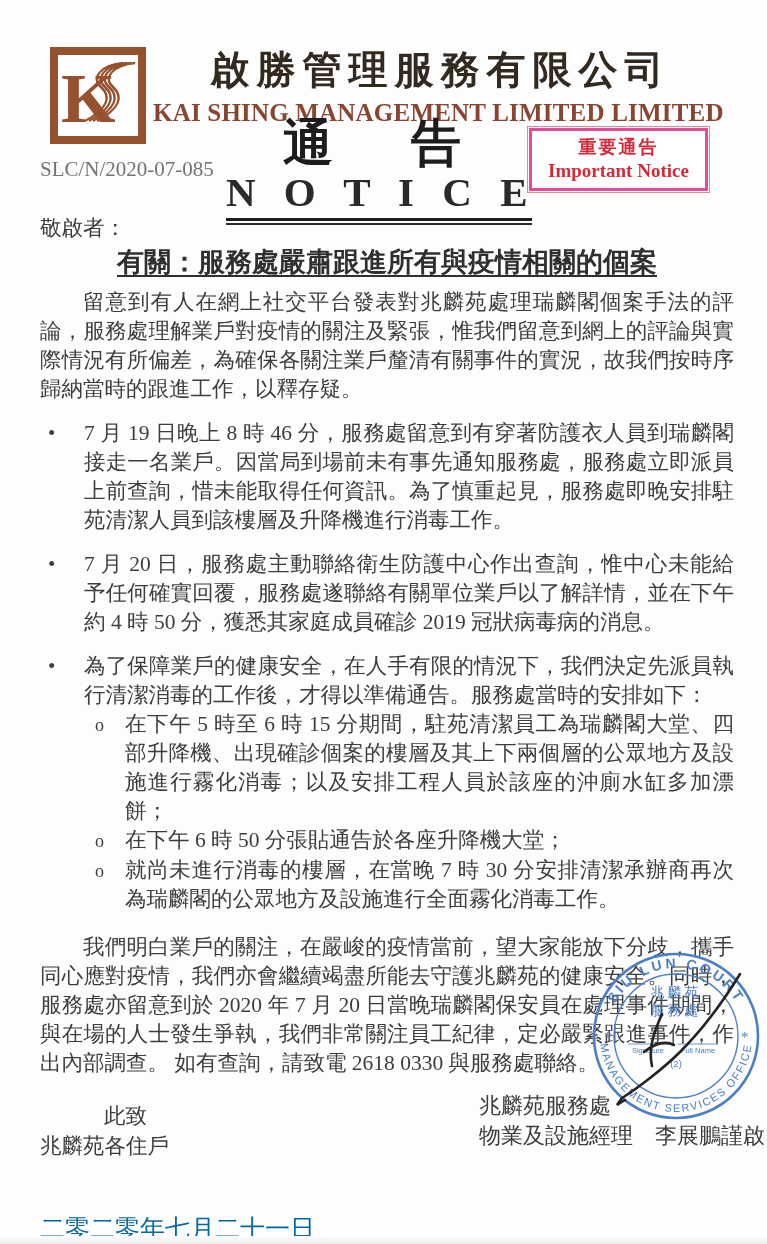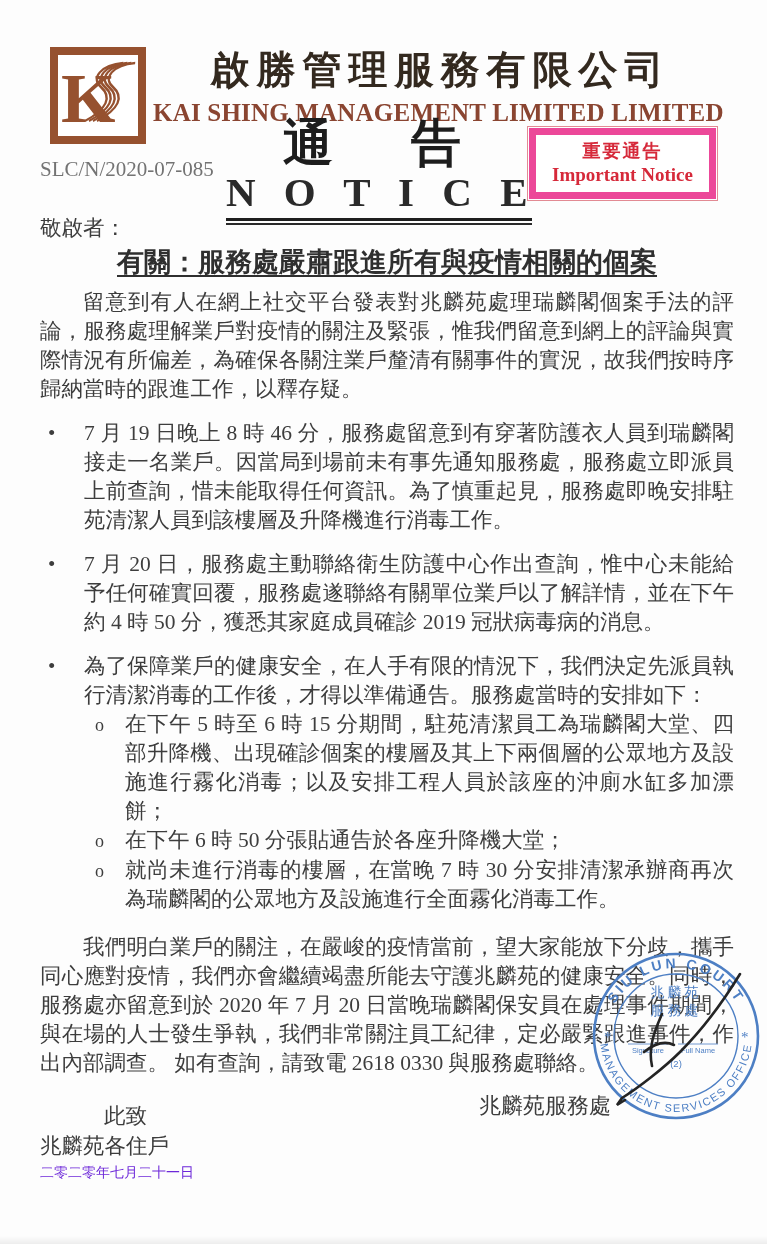--- a/index.html
+++ b/index.html
@@ -29,7 +29,7 @@
   .dbl-rule-1{height:3px;background:#1e1e1e;margin-top:5px;}
   .dbl-rule-2{height:2px;background:#2a2a2a;margin-top:2px;}
   .imp-box{position:absolute;left:527px;top:126px;border:1px solid #e28a93;padding:1px;background:#fff;}
-  .imp-box-inner{border:7px solid #ec4899;padding:4px 16px 6px;text-align:center;}
+  .imp-box-inner{border:3px solid #ec4899;padding:4px 16px 6px;text-align:center;}
   .imp-cn{font-family:"DejaVu Sans",sans-serif;font-weight:bold;font-size:18px;color:#d6293a;letter-spacing:2px;}
   .imp-en{font-family:"Liberation Serif",serif;font-weight:bold;font-size:19px;color:#d6293a;margin-top:1px;}
   

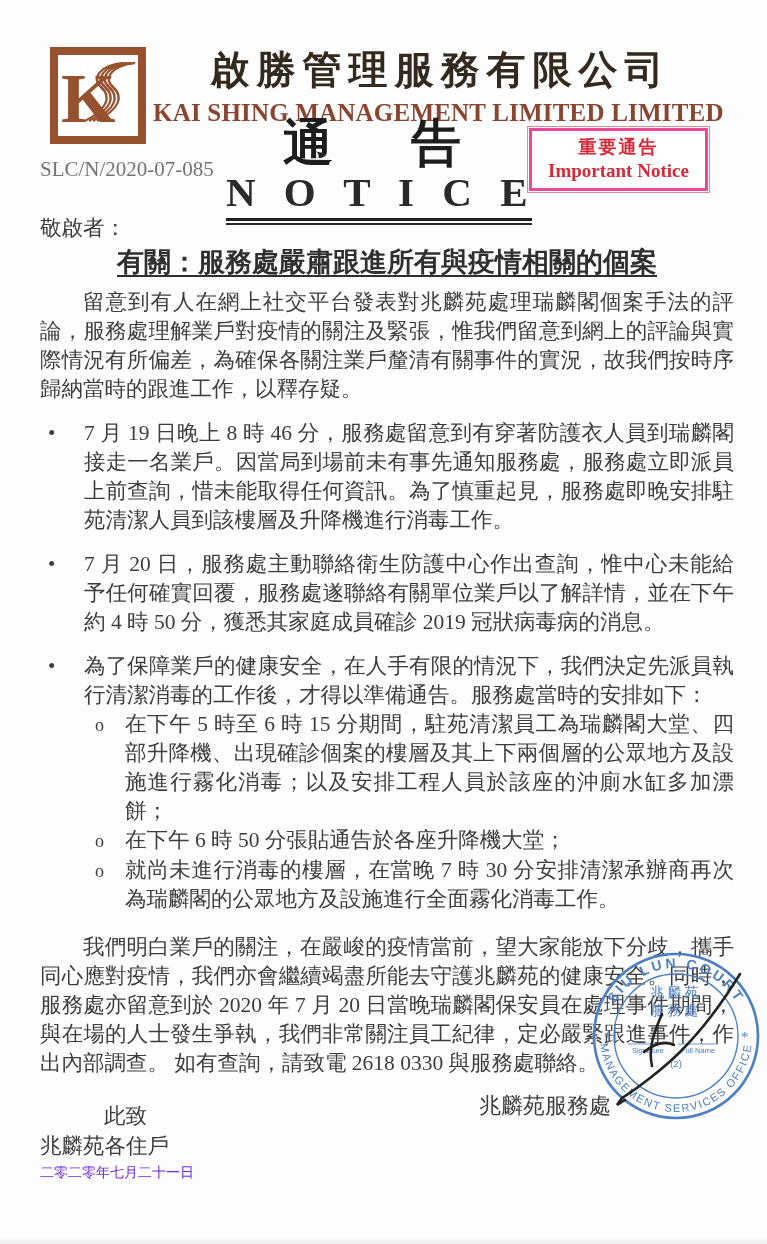--- a/index.html
+++ b/index.html
@@ -163,6 +163,7 @@
 
   <div class="signoff">
     <div>兆麟苑服務處</div>
+    <div>物業及設施經理　李展鵬謹啟</div>
   </div>
 
   <div class="date-line">二零二零年七月二十一日</div>

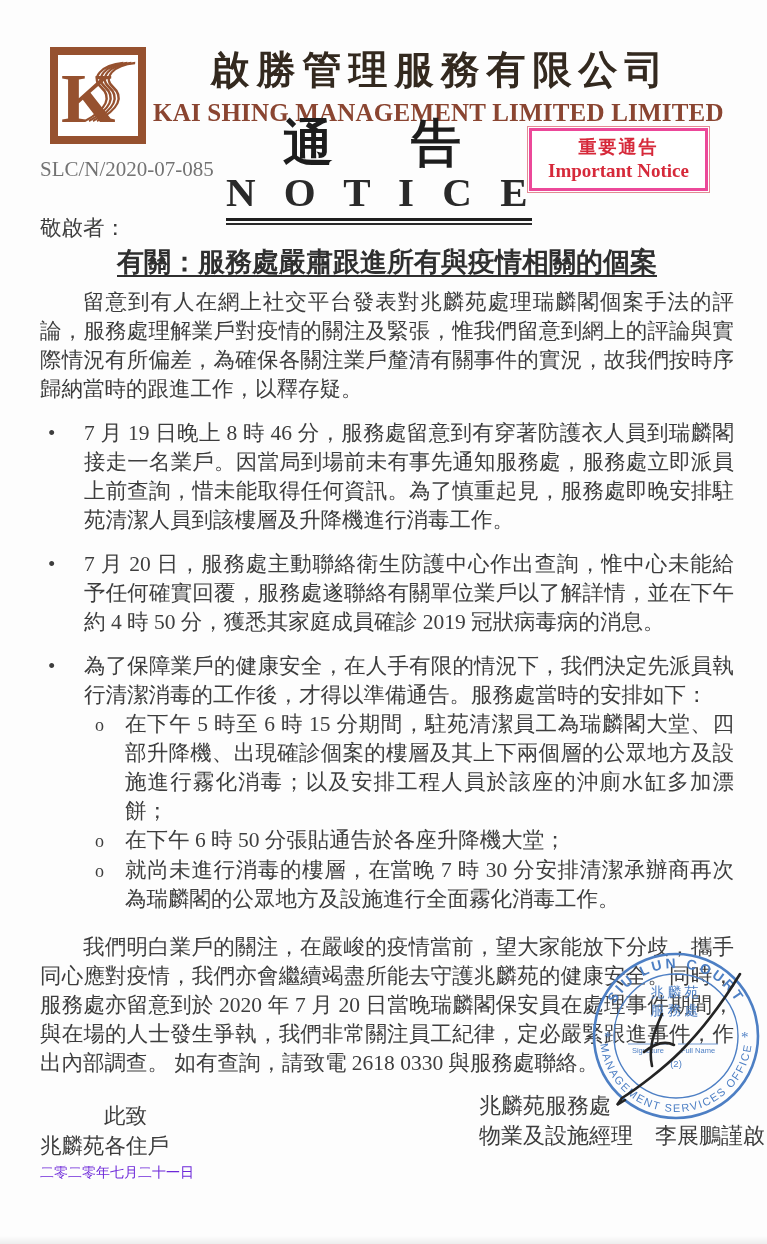--- a/index.html
+++ b/index.html
@@ -52,7 +52,7 @@
   
   .stamp{position:absolute;left:590px;top:948px;width:172px;height:176px;}
   .signoff{position:absolute;left:479px;top:1091px;font-size:22px;color:#3d3d3d;line-height:30px;}
-  .date-line{position:absolute;left:40px;top:1164px;font-size:14px;color:#6d28d9;}
+  .date-line{position:absolute;left:40px;top:1212px;font-size:25px;color:#0369a1;}
   .scan-edge{position:absolute;left:0;bottom:0;width:767px;height:8px;
     background:linear-gradient(#fdfdfd,#ededed);}
 </style>

